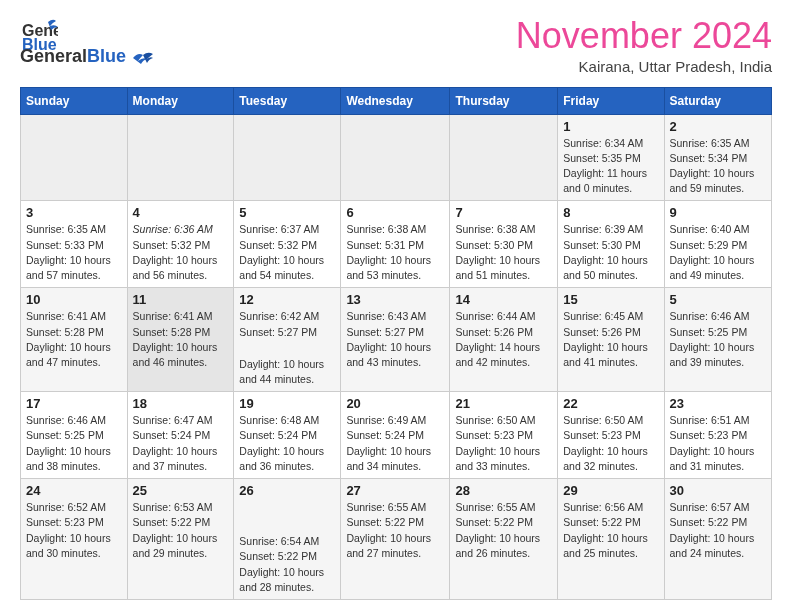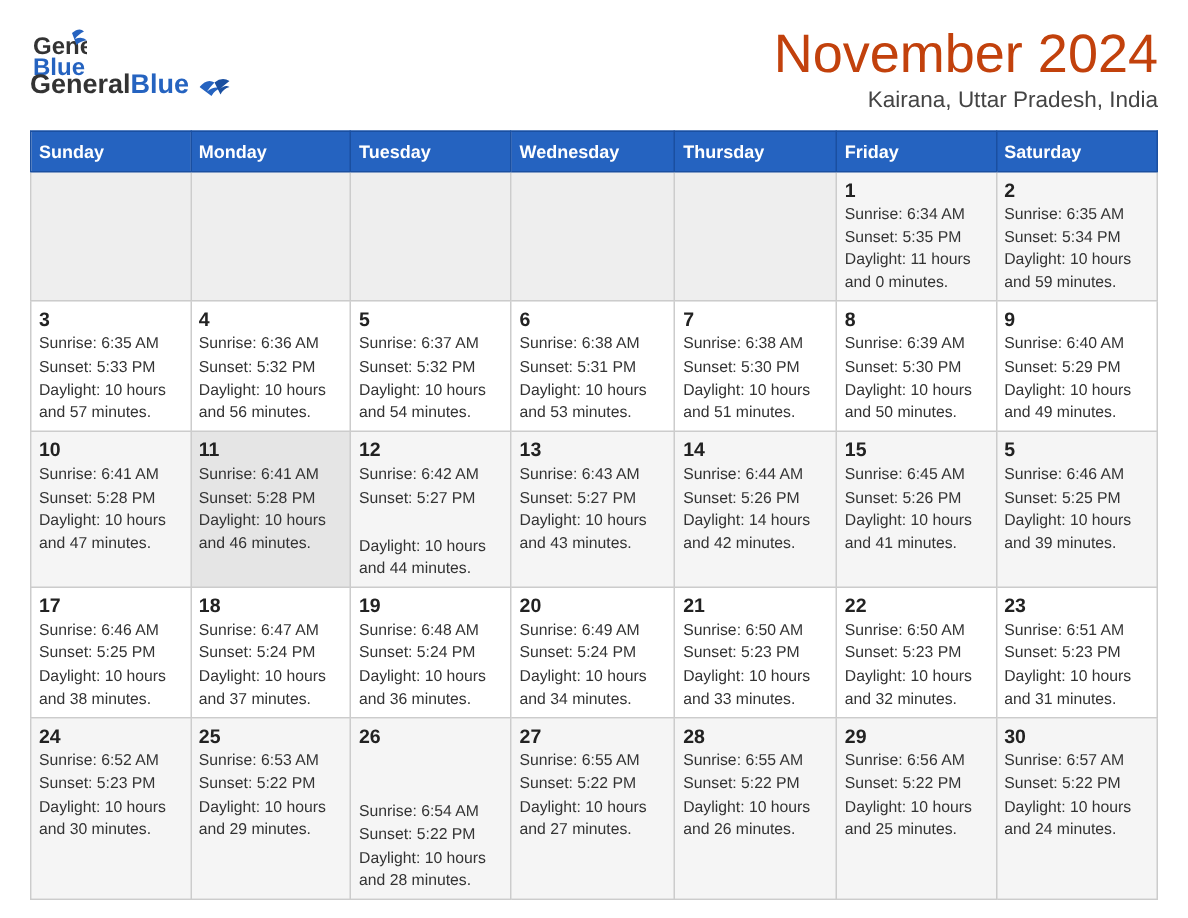--- a/index.html
+++ b/index.html
@@ -31,7 +31,7 @@
     .month-title {
       font-size: 36px;
       font-weight: 300;
-      color: #c2410c;
+      color: #ec4899;
       line-height: 1.1;
     }
     .location {

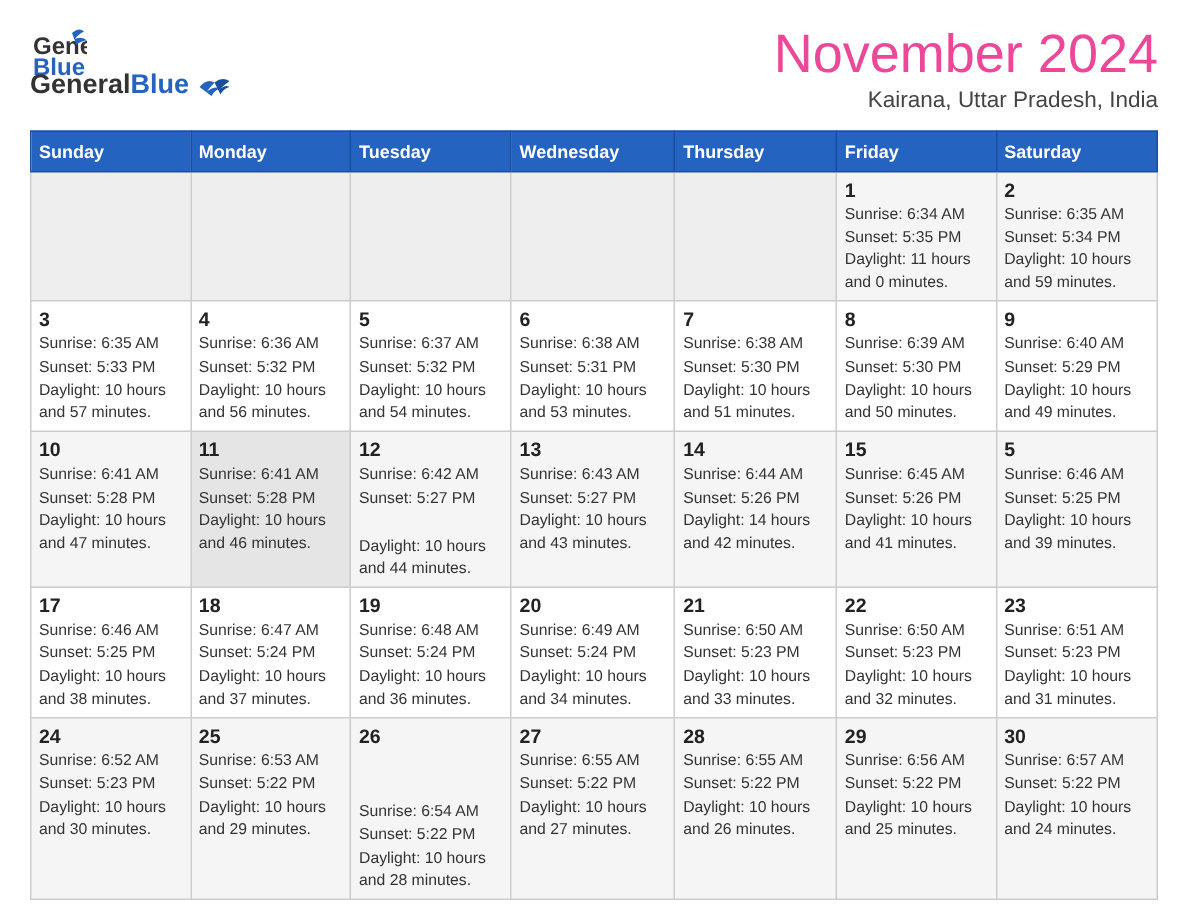--- a/index.html
+++ b/index.html
@@ -164,7 +164,7 @@
           <td style="background: rgb(255, 255, 255);">
             <span class="day-num">4</span>
             <div class="cell-info">
-              <span style="display: block;">Sunrise: 6:36 AM</span>
+              <span style="display: block; font-style: italic;">Sunrise: 6:36 AM</span>
               <span style="display: block;">Sunset: 5:32 PM</span>
               <span style="display: block;">Daylight: 10 hours and 56 minutes.</span>
             </div>

